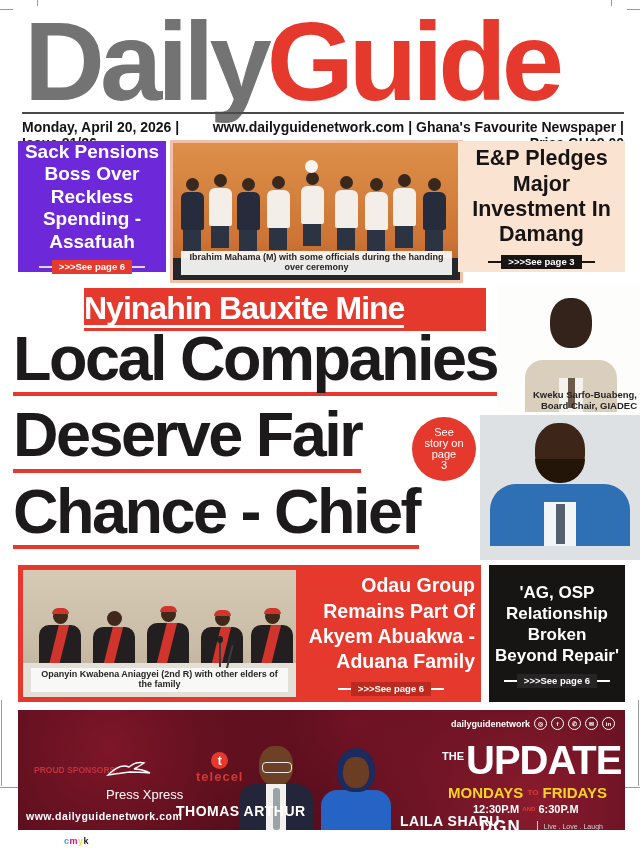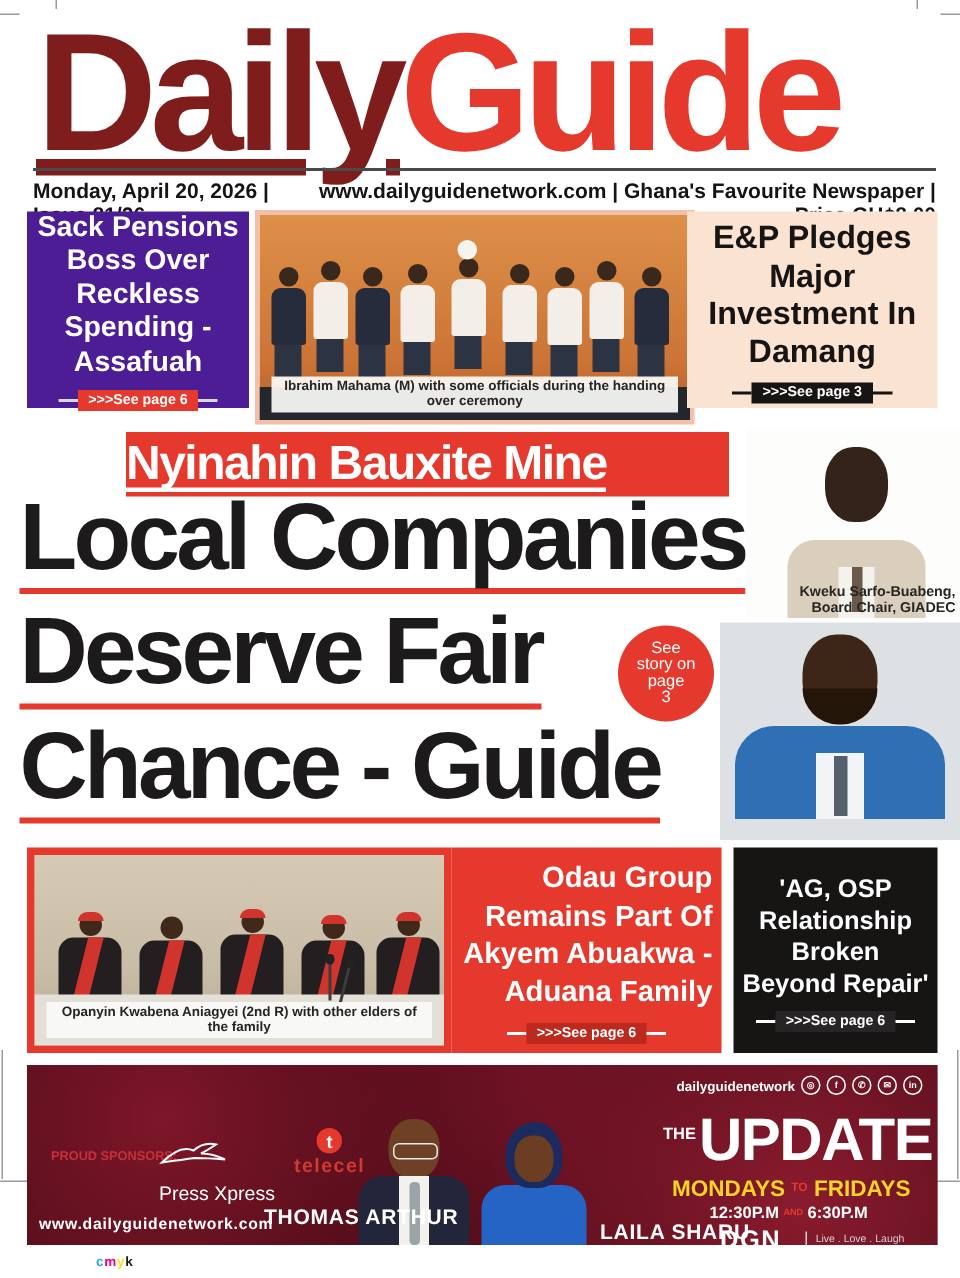--- a/index.html
+++ b/index.html
@@ -10,7 +10,7 @@
   
   .masthead-title{position:absolute;top:6px;left:24px;width:600px;margin:0;
     font-size:112px;font-weight:bold;letter-spacing:-5px;line-height:1.0;white-space:nowrap;}
-  .t-black{color:#7f1d1d;text-decoration:underline;}
+  .t-black{color:#737373;}
   .t-red{color:#e6392d;}
   .info-row{position:absolute;top:112px;left:22px;right:16px;border-top:2px solid #4a4a4a;
     padding-top:5px;display:flex;justify-content:space-between;

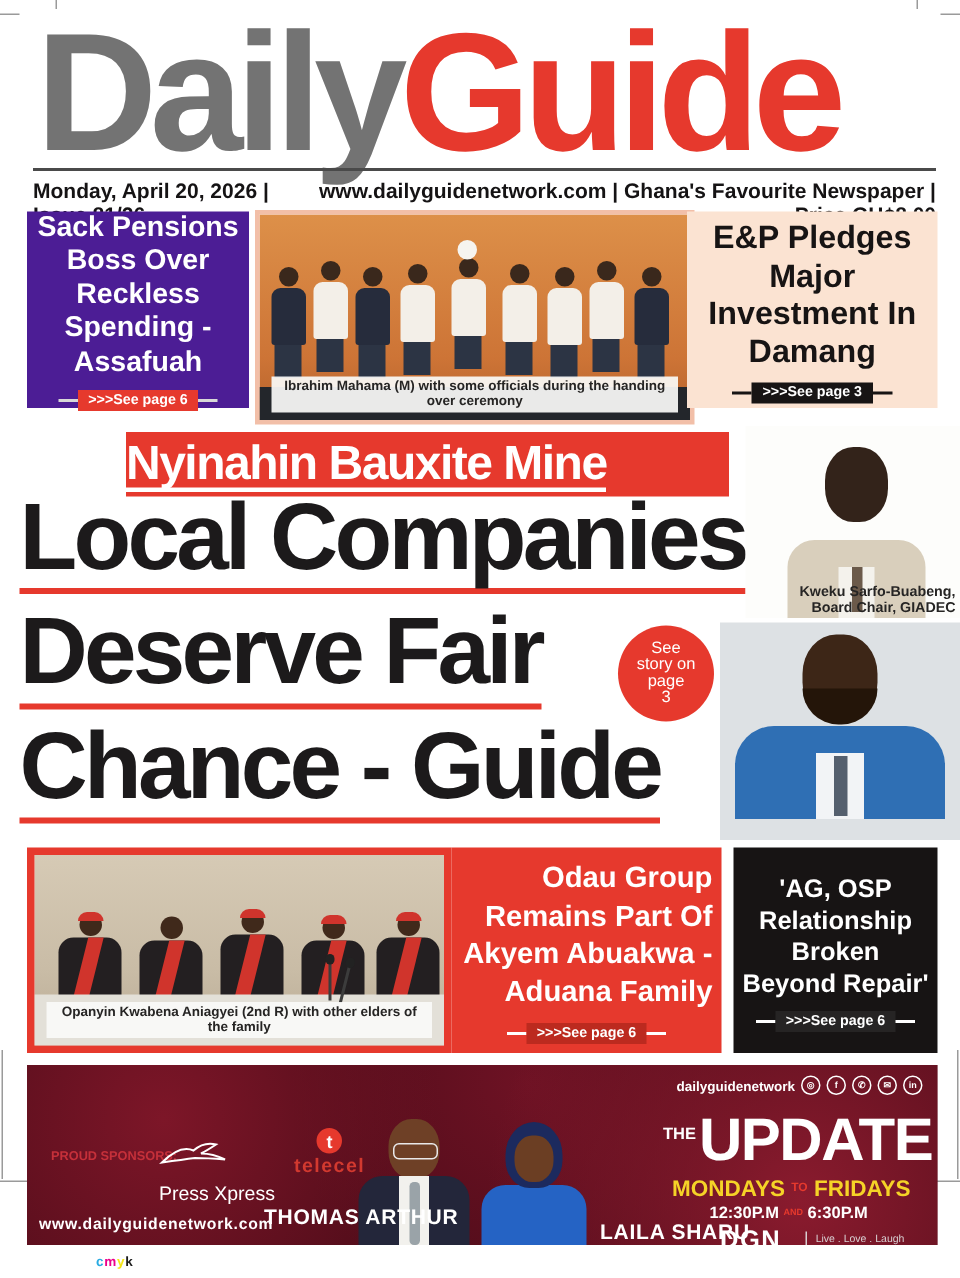--- a/index.html
+++ b/index.html
@@ -25,7 +25,7 @@
   .badge-row .bline{width:13px;height:2px;}
   .badge{font-size:9.5px;font-weight:bold;padding:1px 7px 2px;white-space:nowrap;}
 
-  .box-black{background:#4c1d95;color:#fff;}
+  .box-black{background:#6d28d9;color:#fff;}
   .box-black .badge{background:#e6392d;color:#fff;}
   .box-black .bline{background:#d8d8d8;}
 

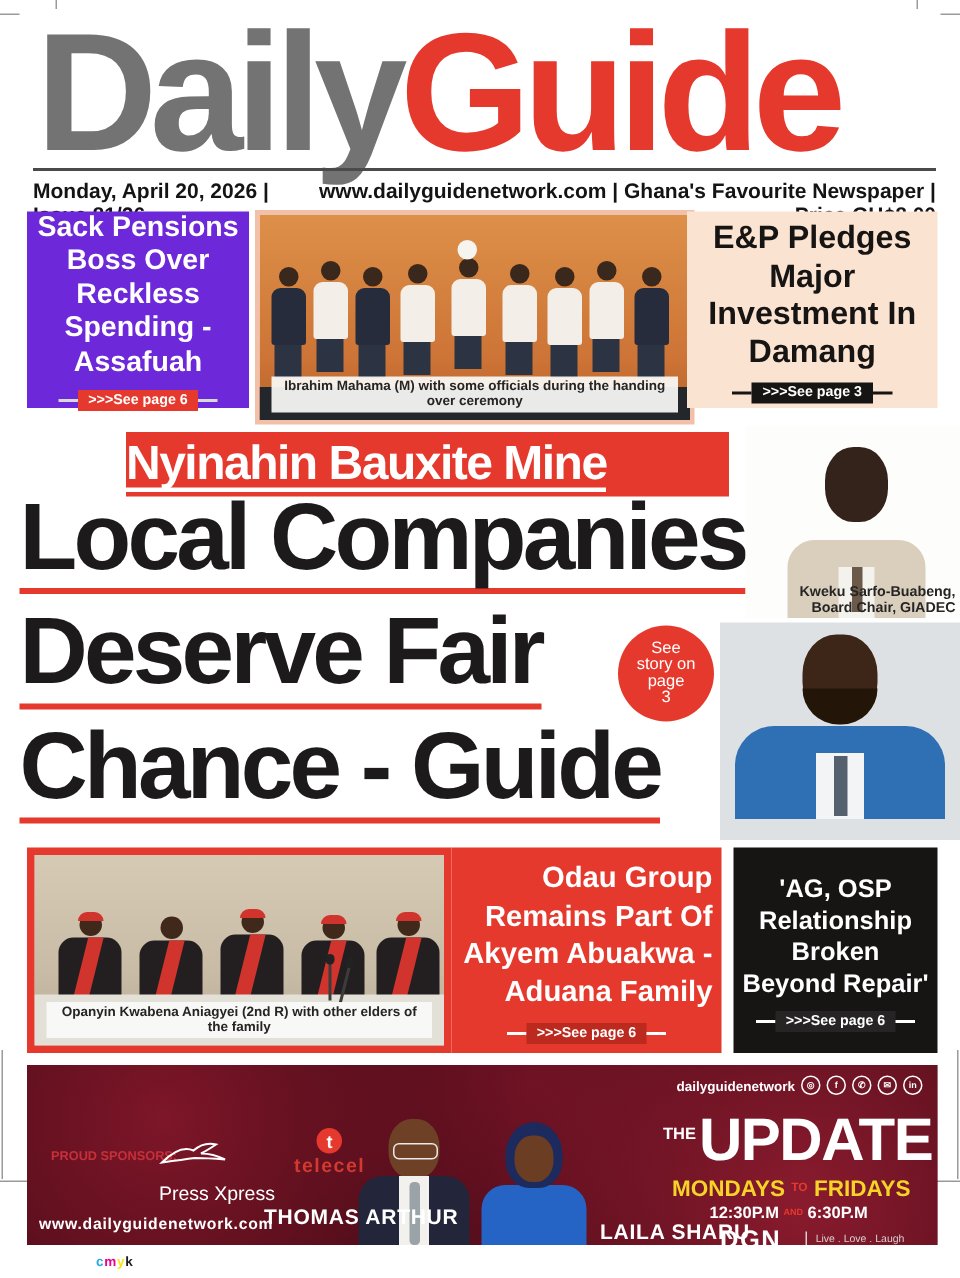--- a/index.html
+++ b/index.html
@@ -236,7 +236,7 @@
   <div class="headline">
     <span class="hline">Local Companies</span>
     <span class="hline">Deserve Fair</span>
-    <span class="hline">Chance - Guide</span>
+    <span class="hline">Chance - Chief</span>
   </div>
 
   <div class="see-circle">

